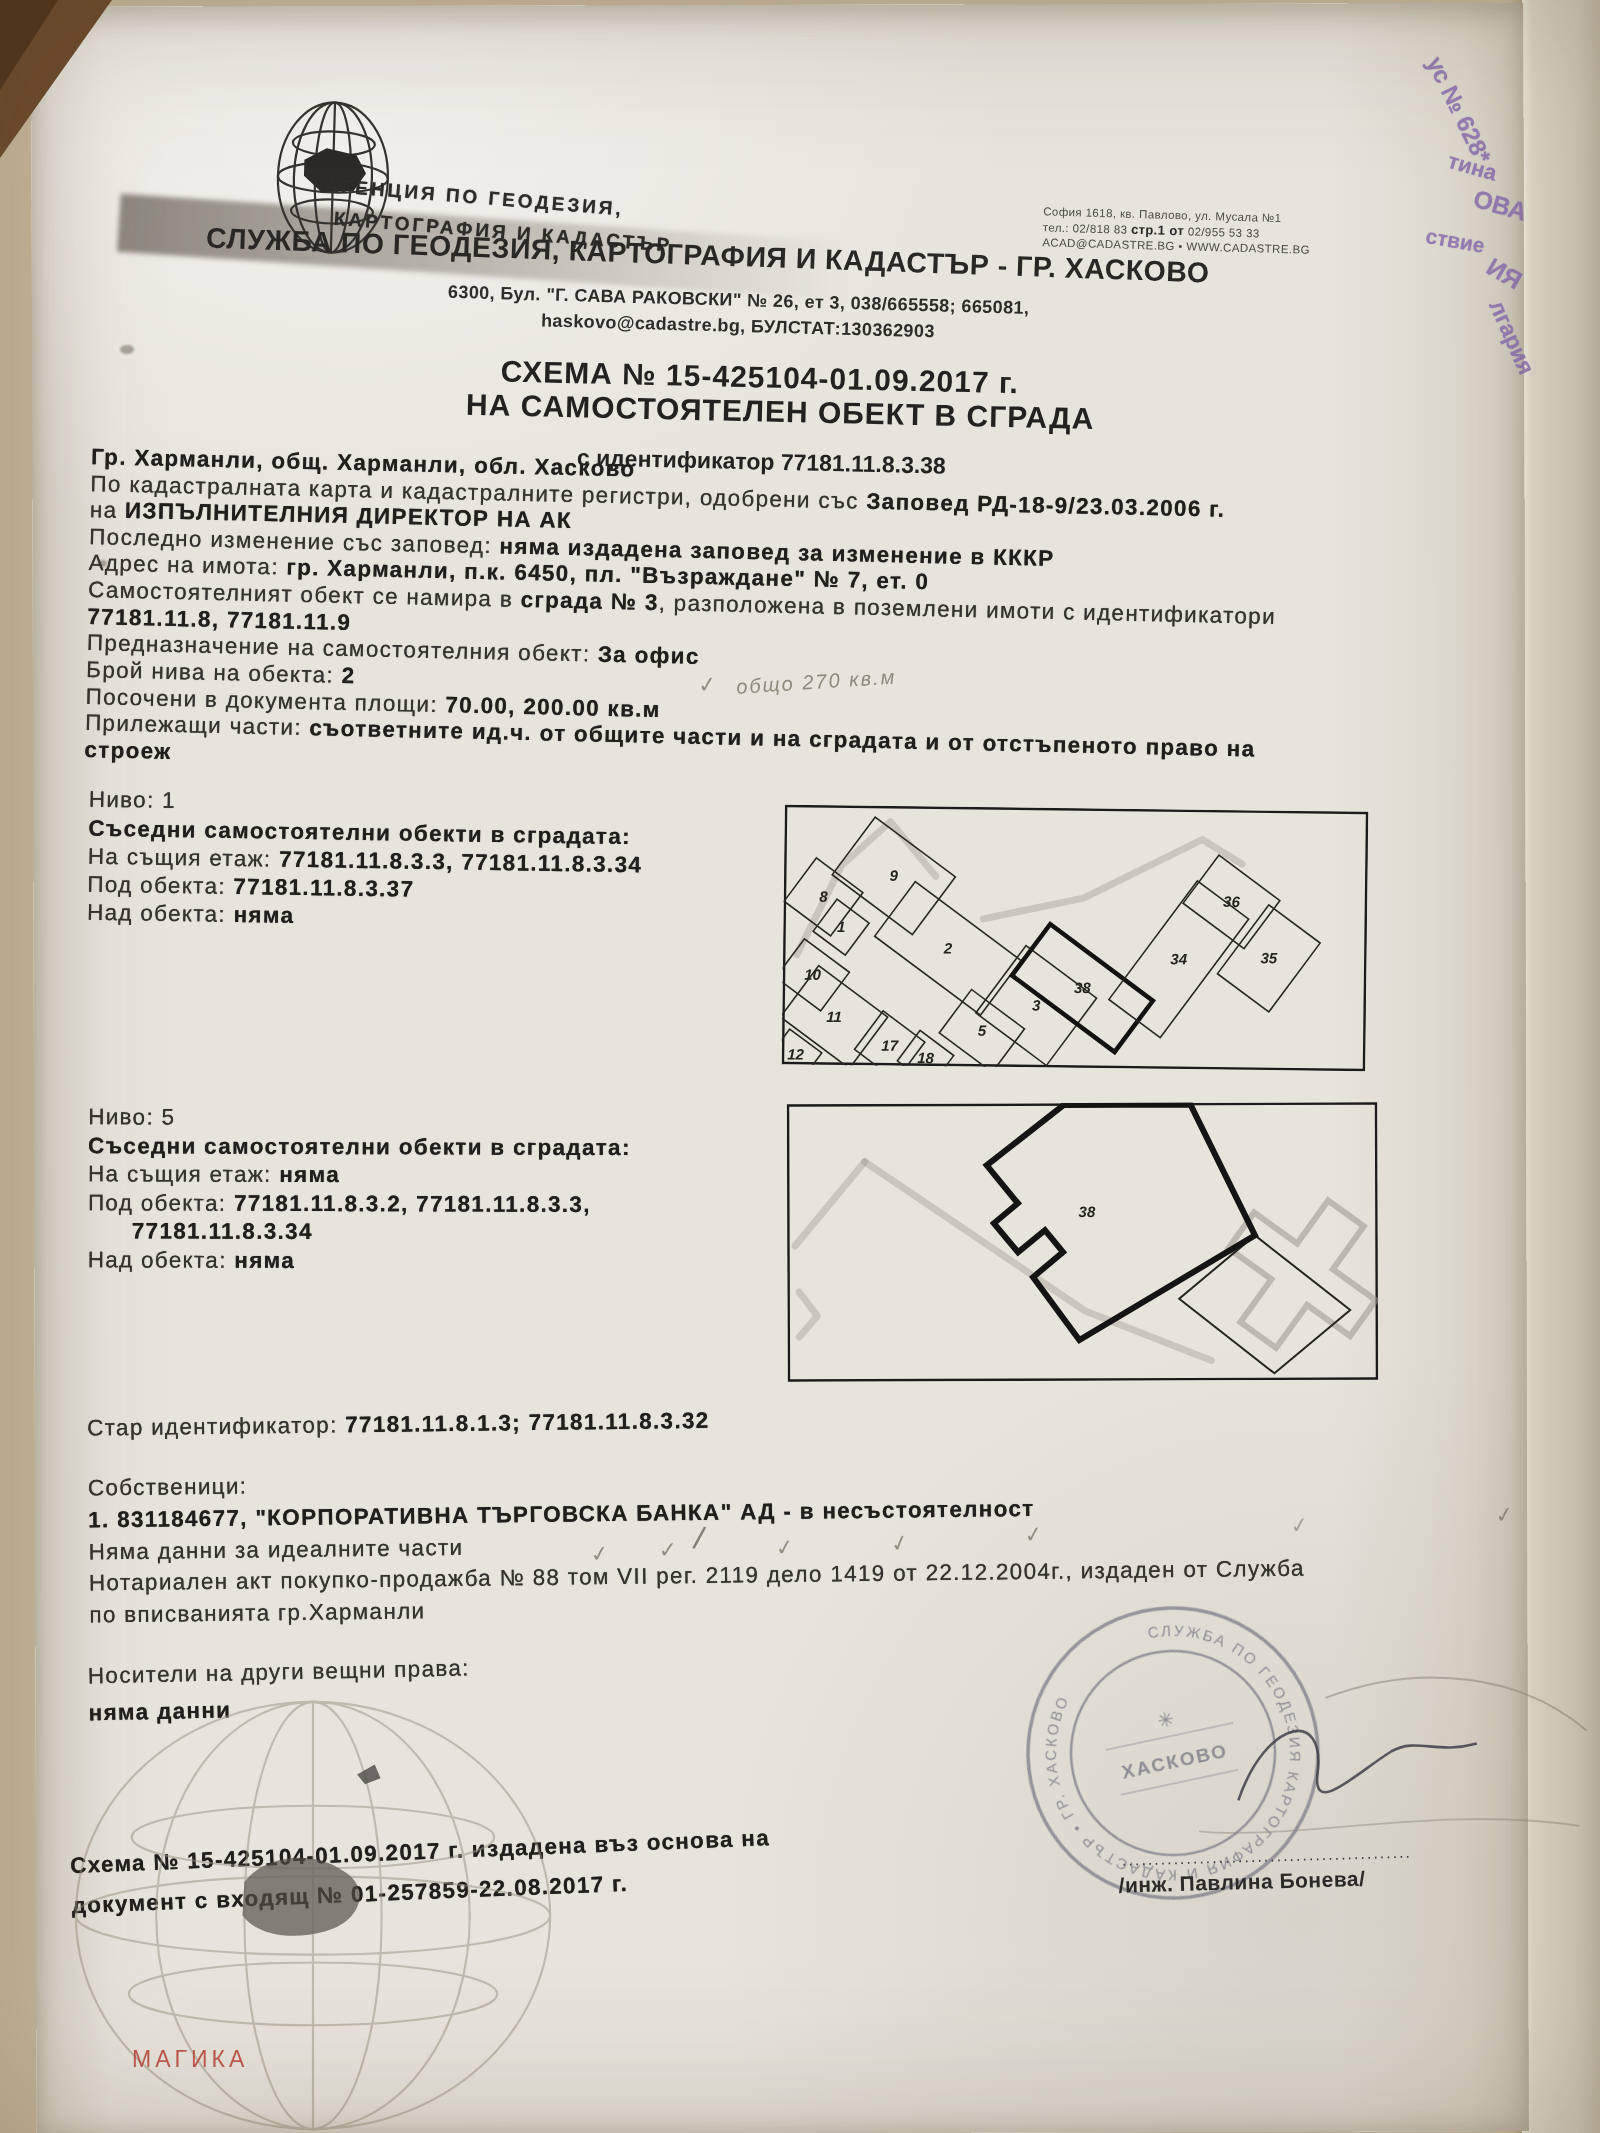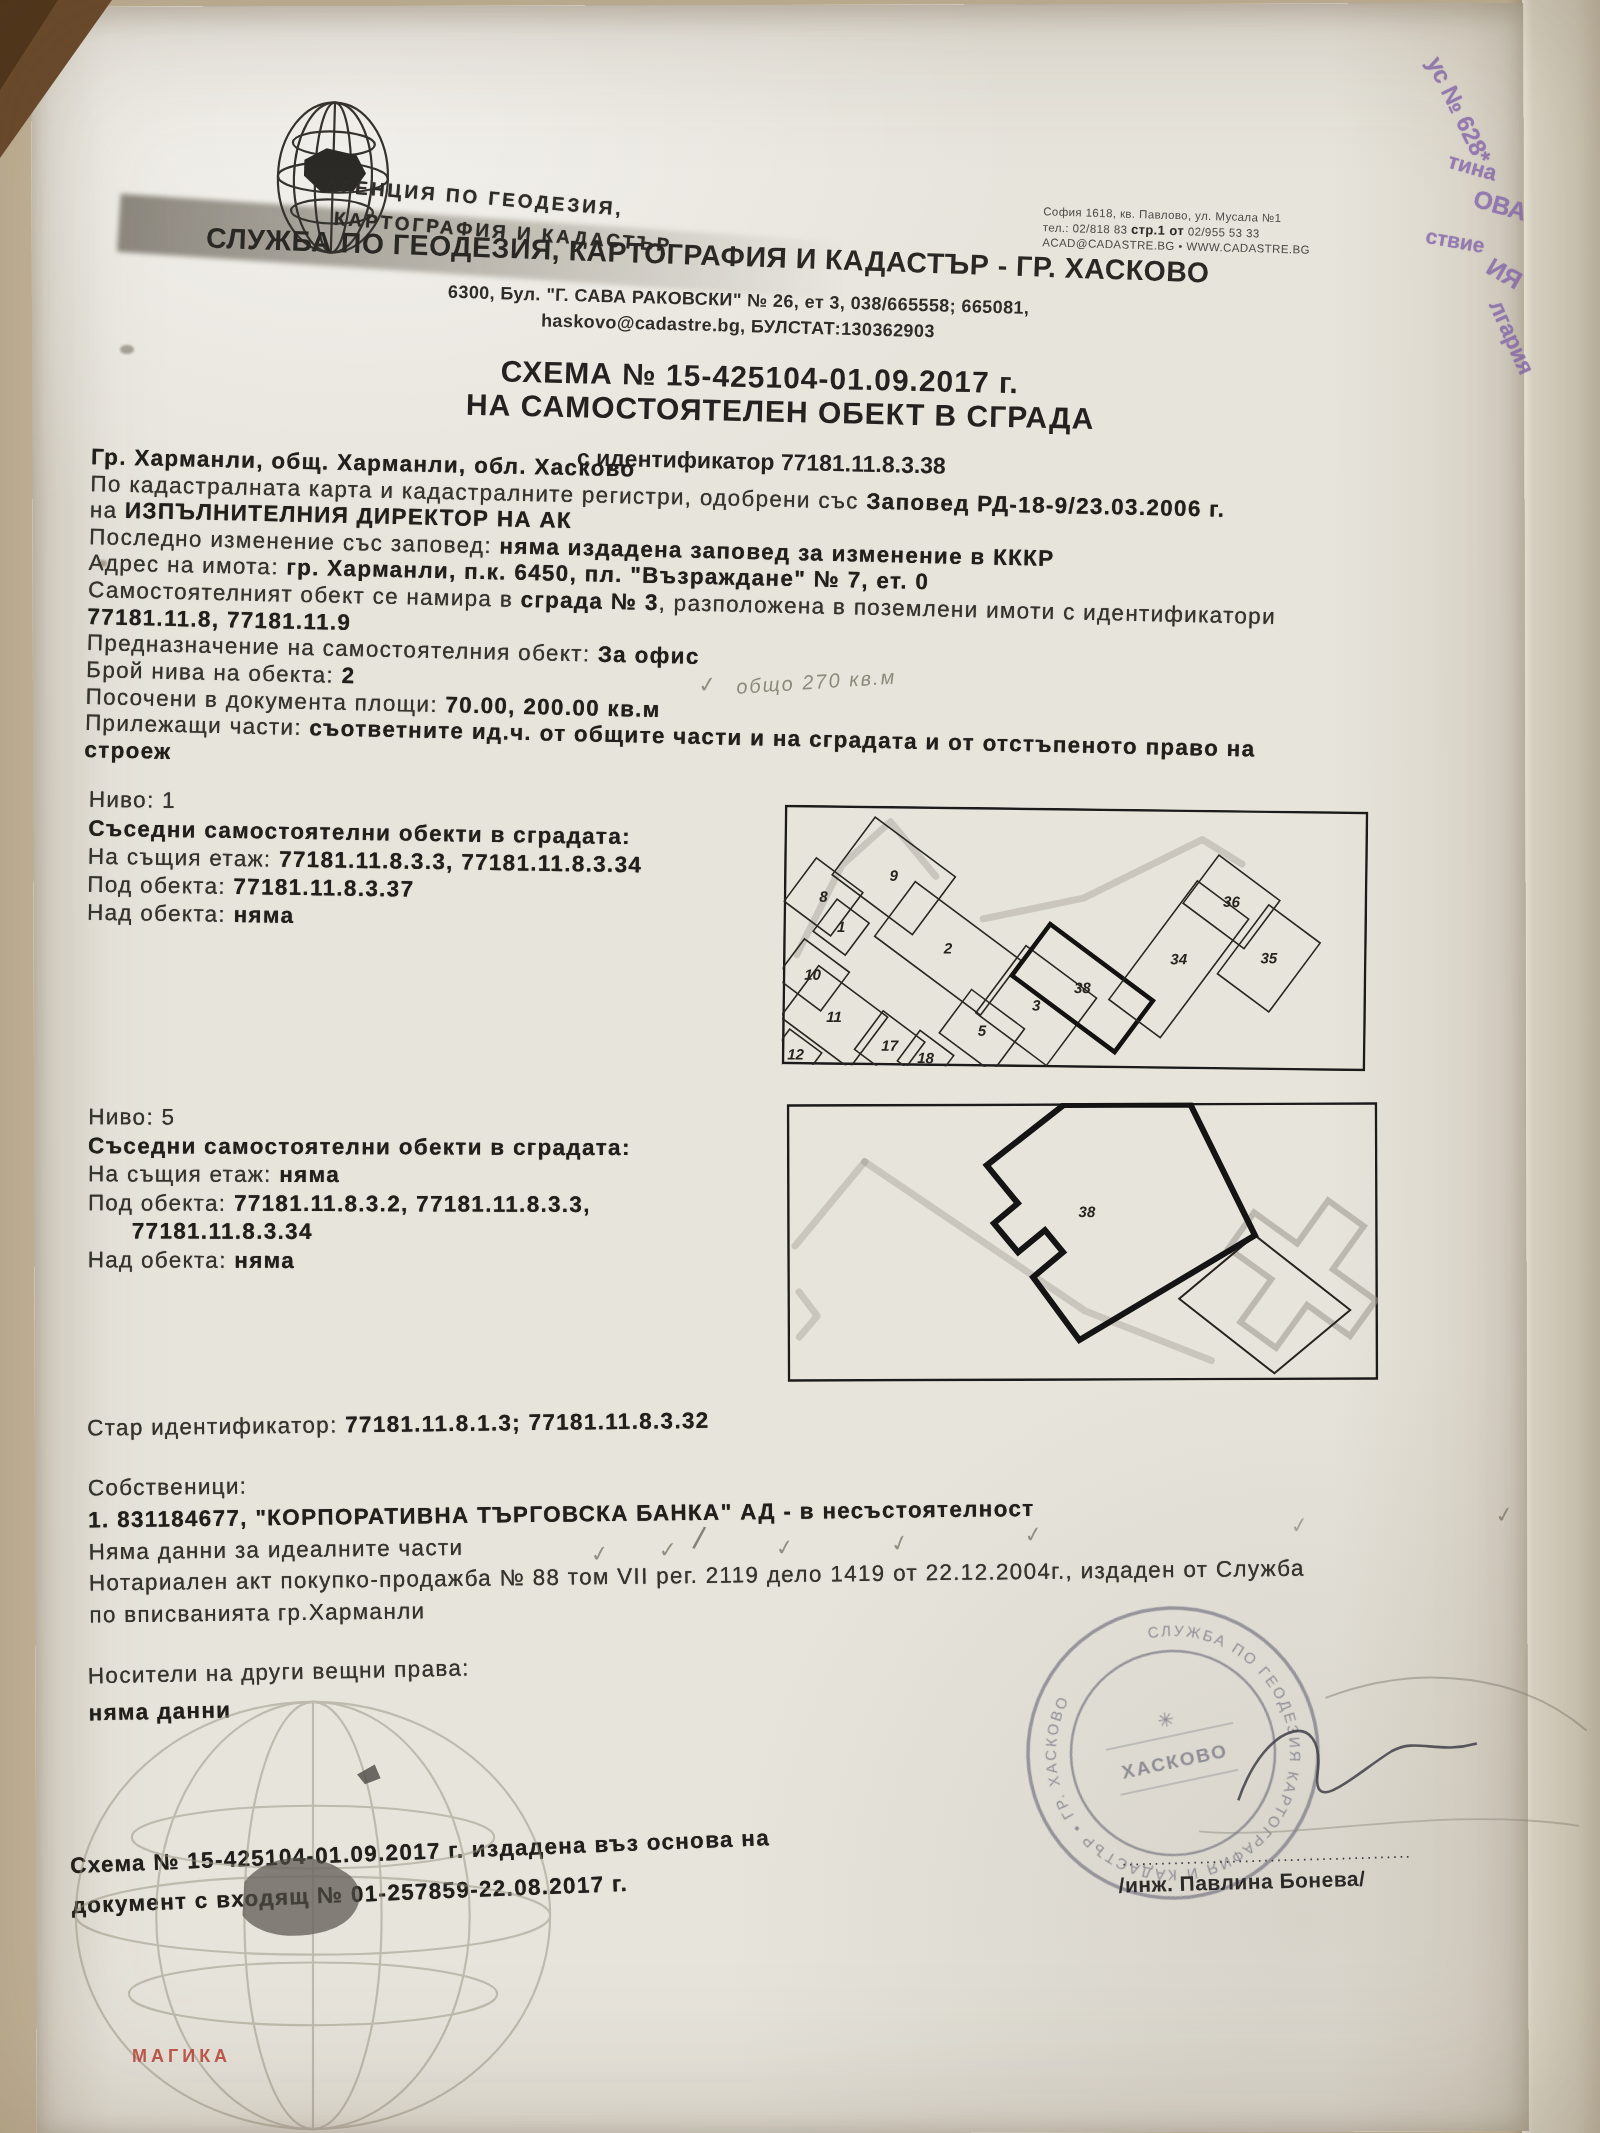--- a/index.html
+++ b/index.html
@@ -73,7 +73,7 @@
   .stamp{position:absolute;left:1018px;top:1598px;opacity:.72;filter:blur(.5px);transform:rotate(-12deg);}
   .stamp text{font-family:"Liberation Sans",sans-serif;fill:#70707e;}
   .globe-big{position:absolute;left:58px;top:1698px;opacity:.85;}
-  .watermark{position:absolute;left:132px;top:2046px;font-size:18px;font-weight:700;
+  .watermark{position:absolute;left:132px;top:2046px;font-size:23px;font-weight:400;
     letter-spacing:4px;color:rgba(186,64,54,.85);}
   .pf{position:absolute;color:#8566ad;font-weight:700;opacity:.8;white-space:nowrap;
     transform-origin:left top;text-shadow:0 0 1.2px rgba(133,102,173,.7);}

